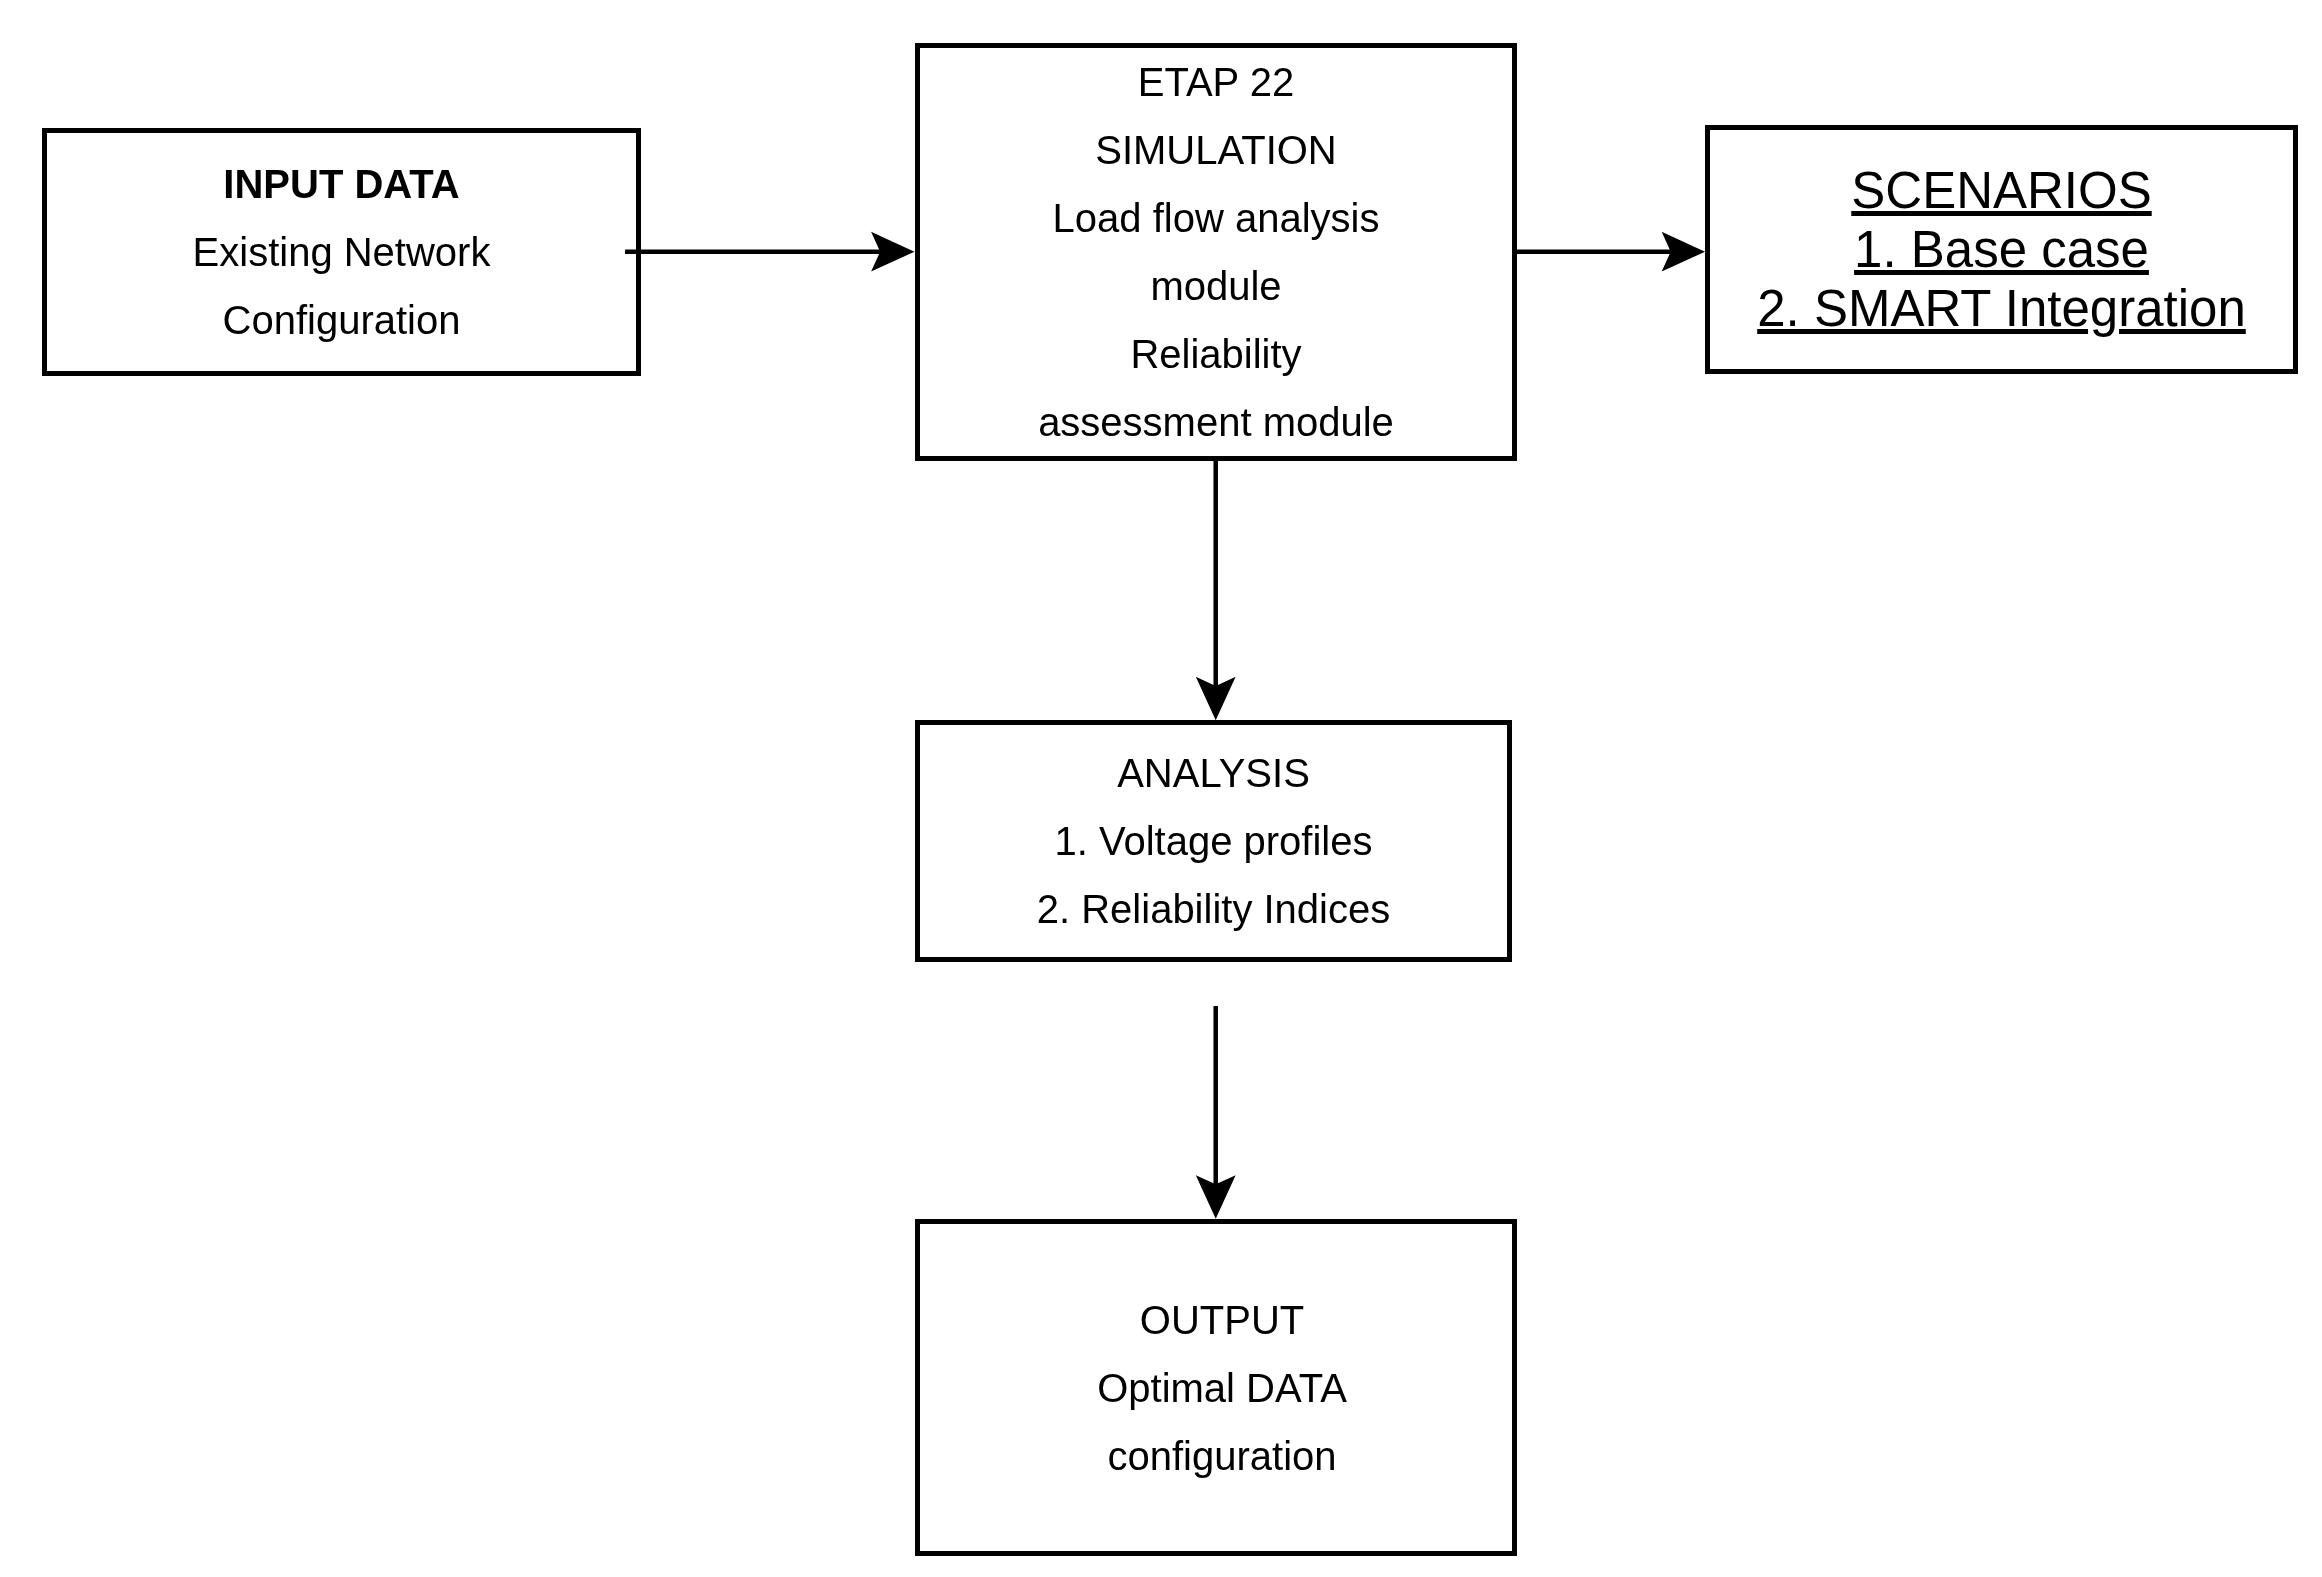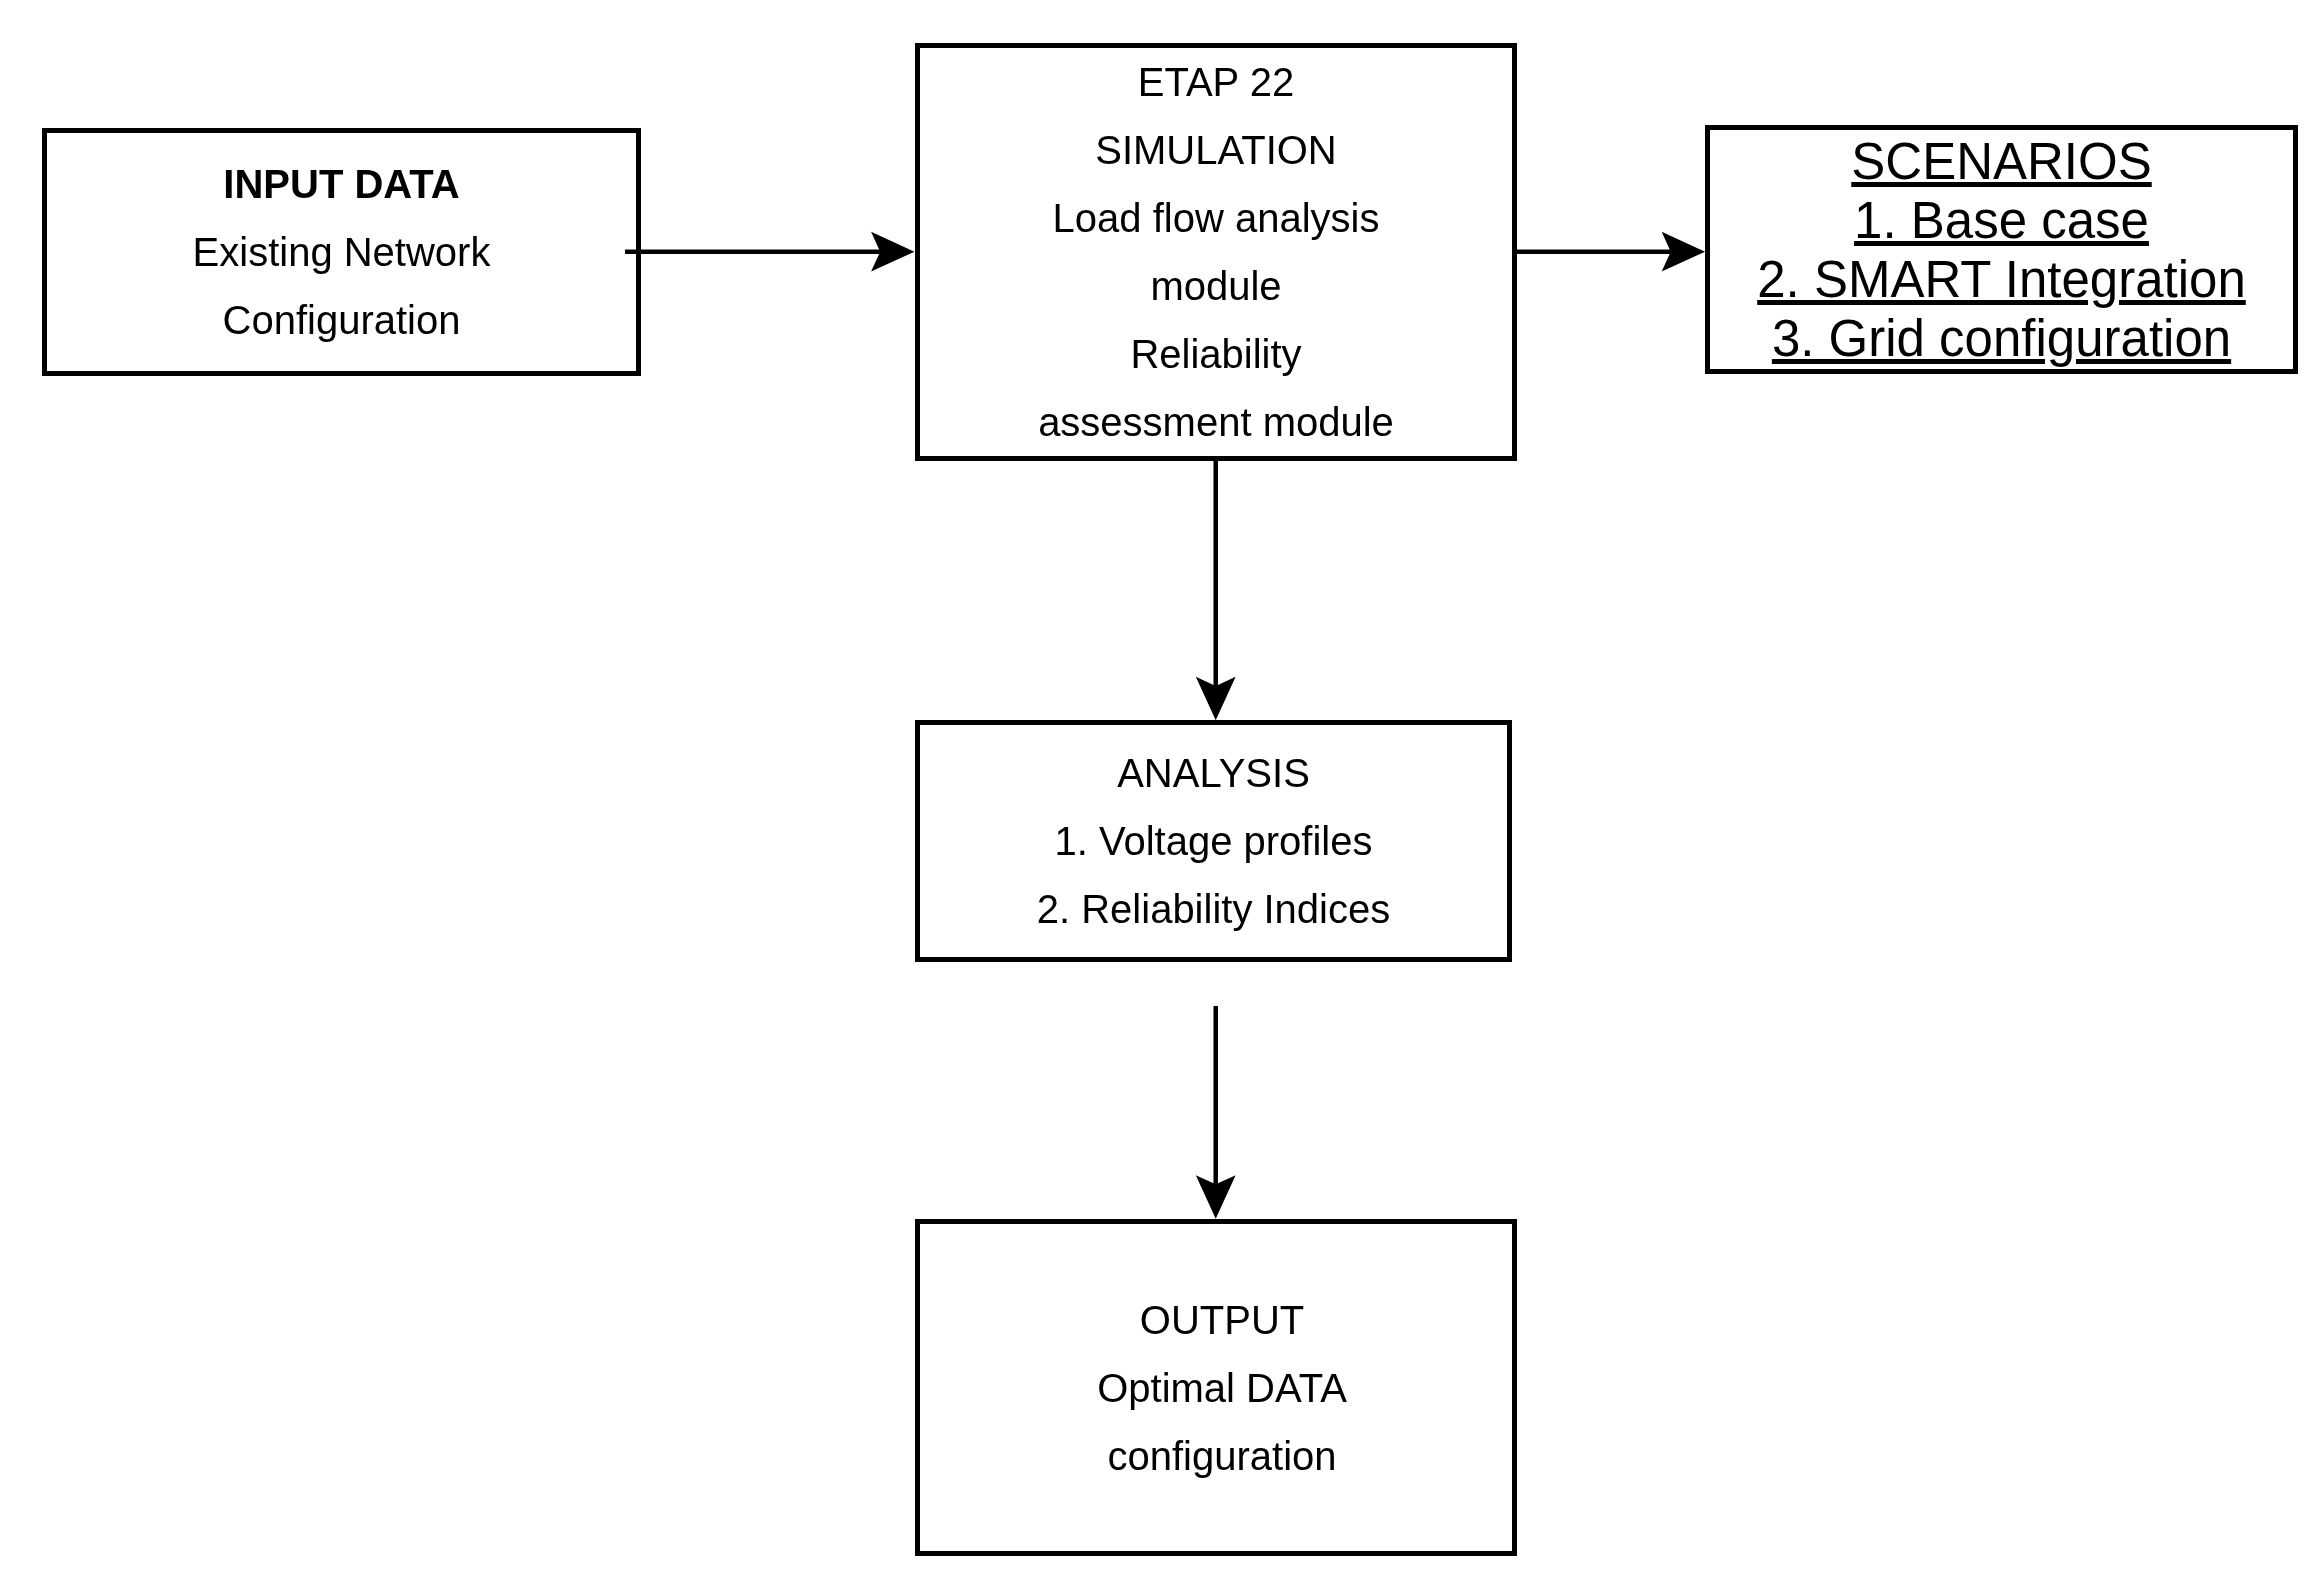--- a/index.html
+++ b/index.html
@@ -84,7 +84,6 @@
     <div class="line">SCENARIOS</div>
     <div class="line">1. Base case</div>
     <div class="line">2. SMART Integration</div>
-    <div class="line">3. Grid configuration</div>
   </div>
 
   <div class="box" id="node-analysis">

